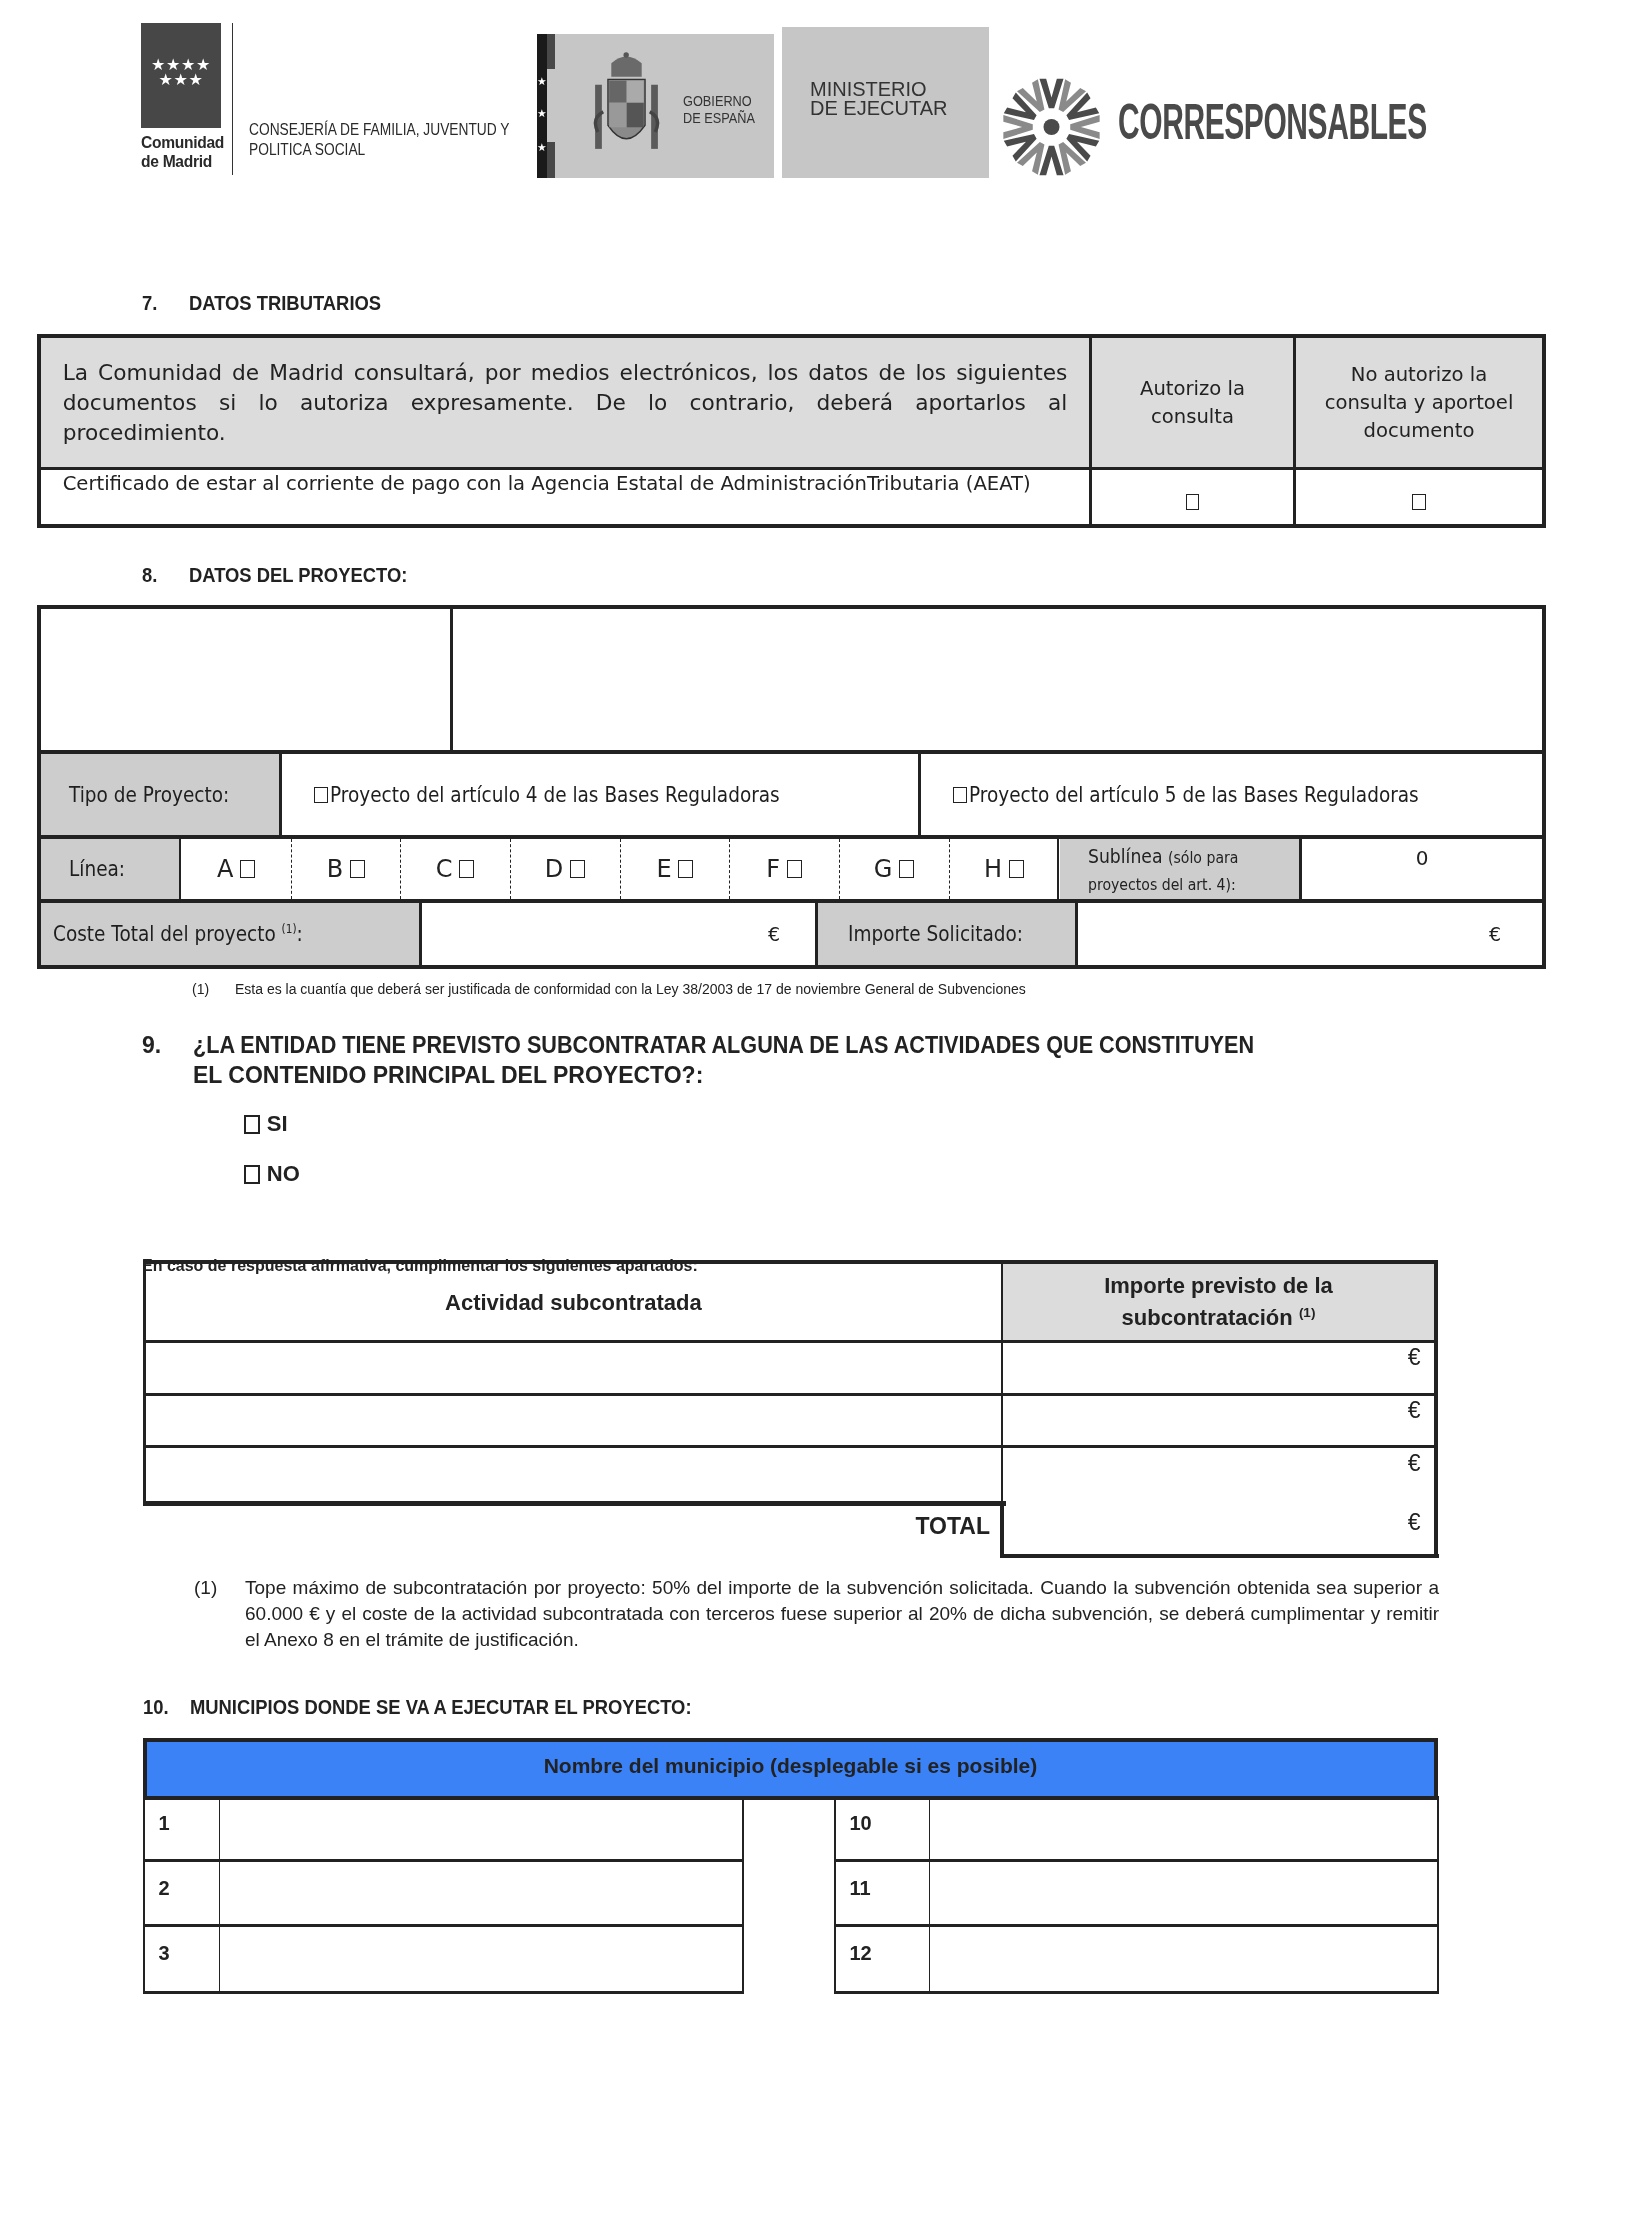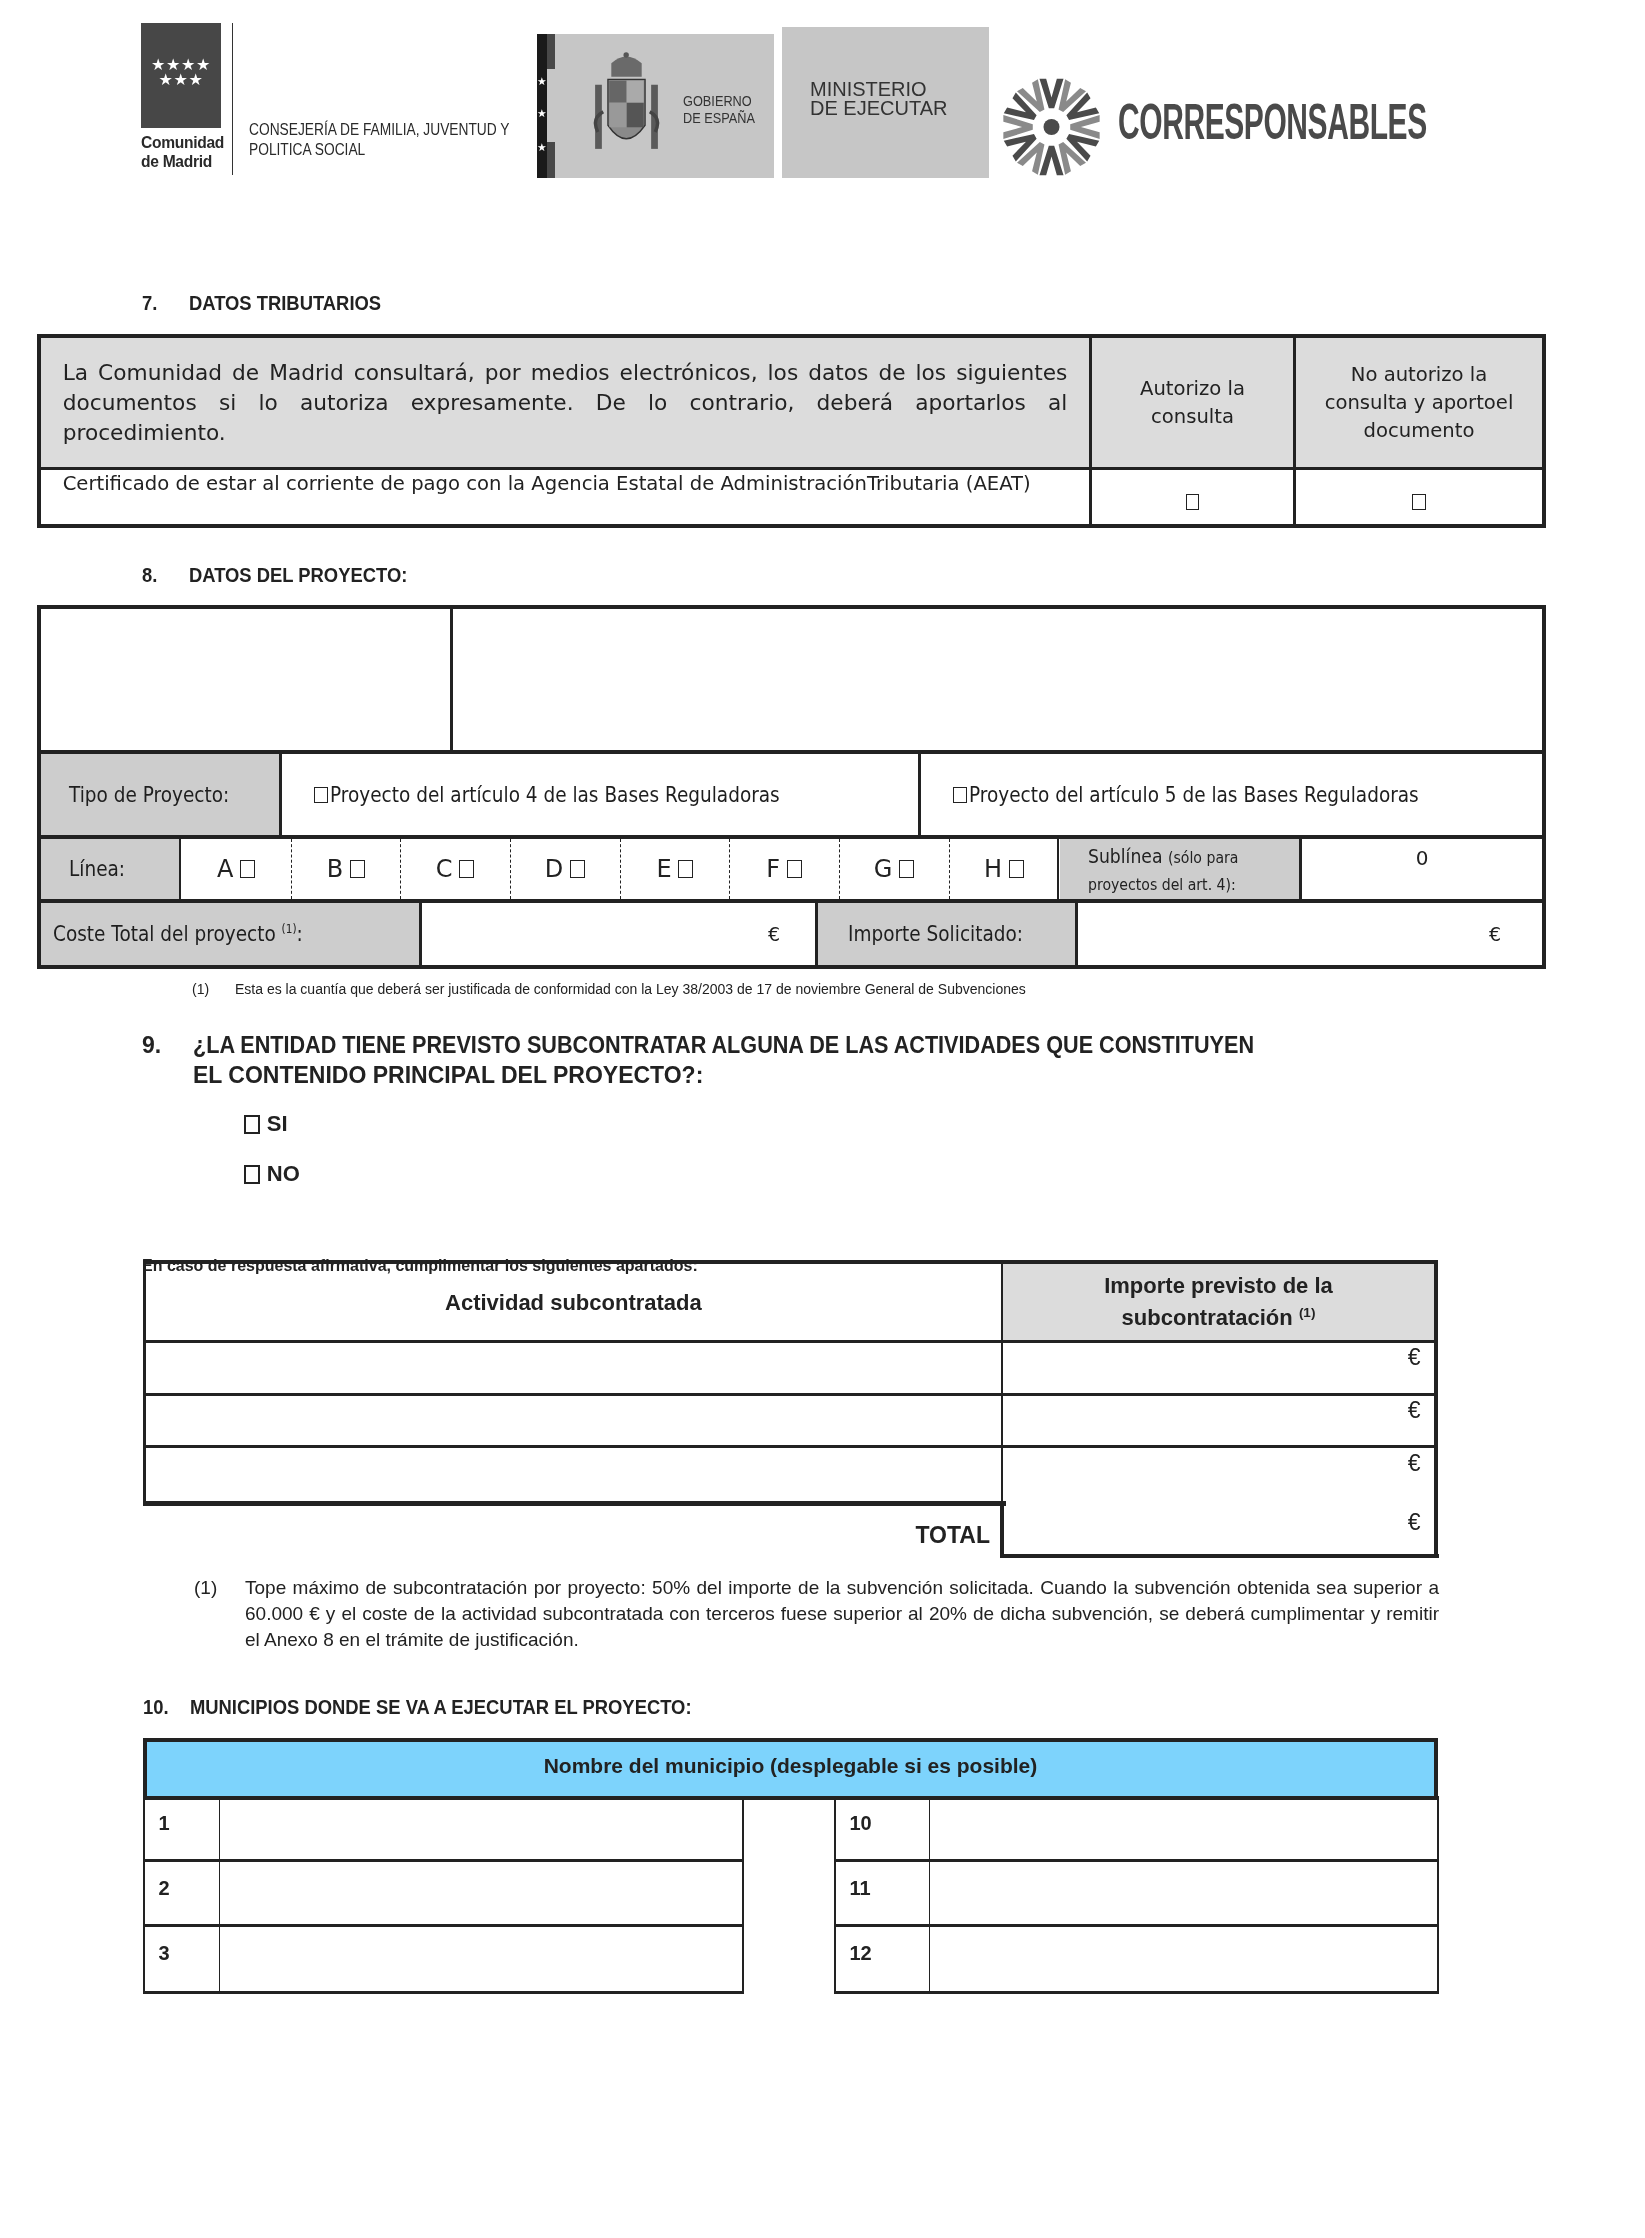--- a/index.html
+++ b/index.html
@@ -343,7 +343,7 @@
     </div>
     <div id="subRows"></div>
   <div class="hline" style="left:0; top:241px; width:863px; height:5.4px;"></div>
-  <div class="cell" style="left:0; top:246px; width:847px; height:47px; justify-content:flex-end; align-items:flex-start; padding-top:16px;">
+  <div class="cell" style="left:0; top:246px; width:847px; height:47px; justify-content:flex-end; align-items:flex-start; padding-top:7px;">
     <span class="tbl9-head" style="font-size:23px;">TOTAL</span>
   </div>
   <div class="vline" style="left:857px; top:241px; width:4px; height:57px;"></div>

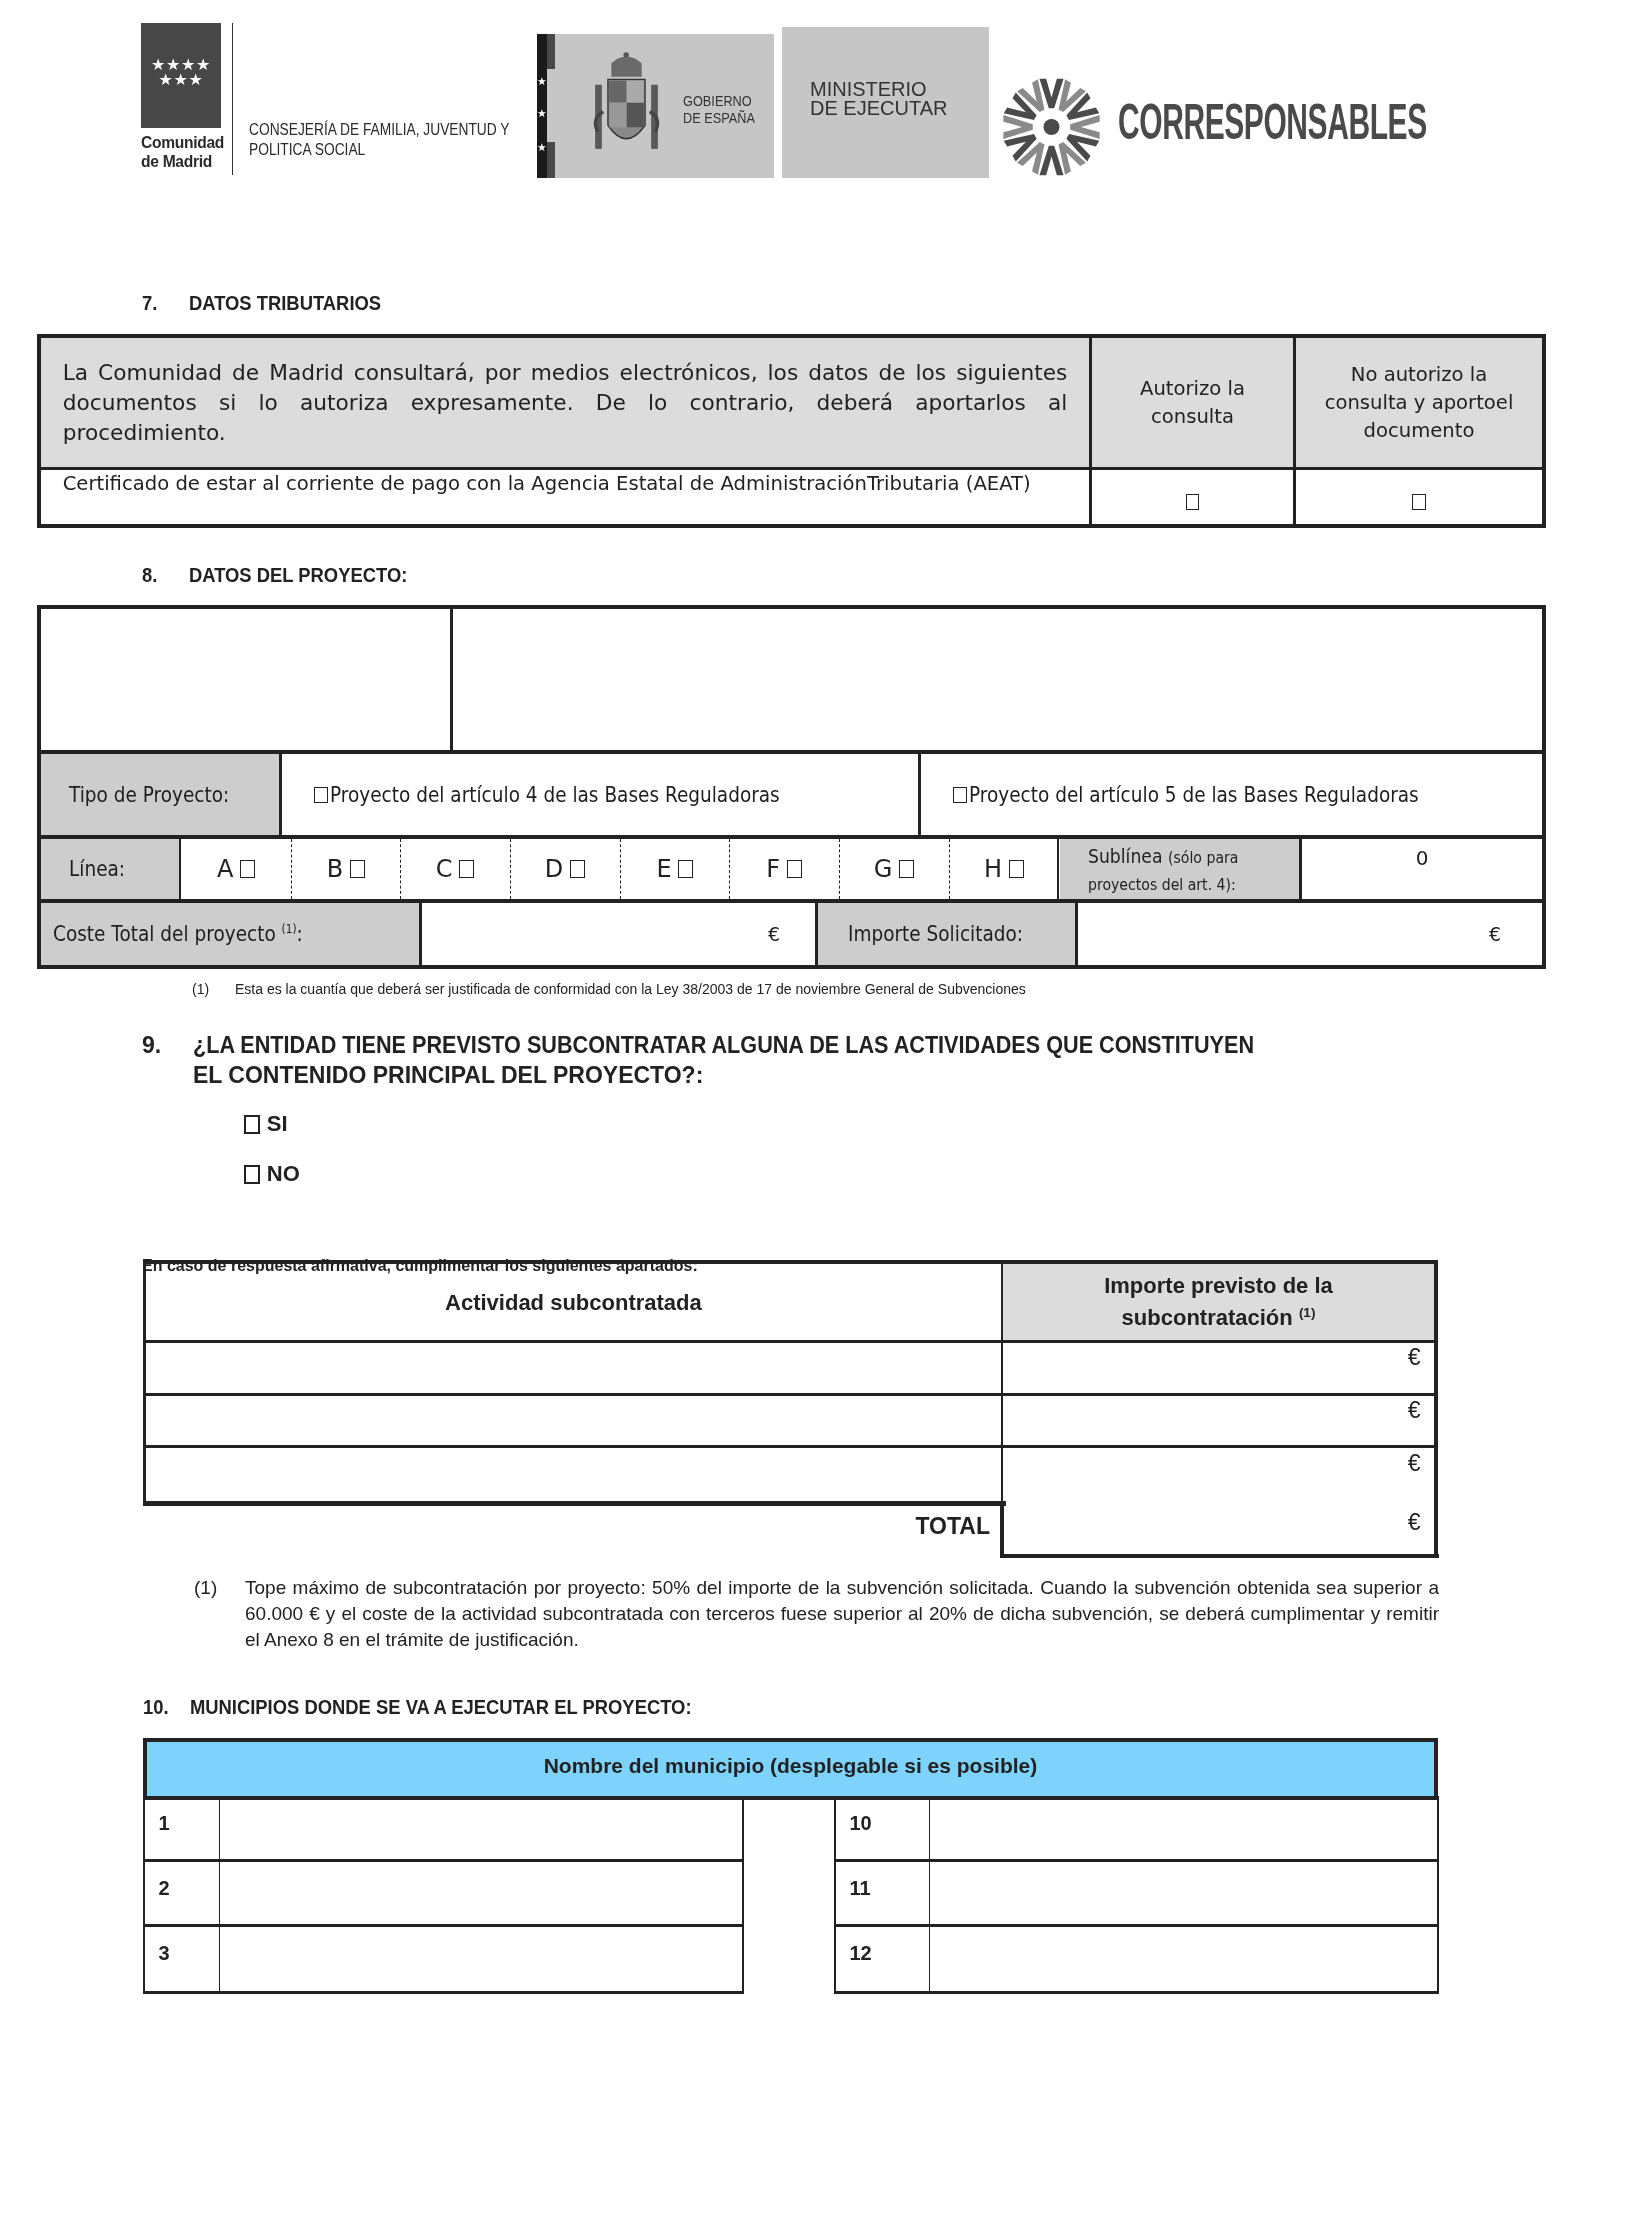--- a/index.html
+++ b/index.html
@@ -362,7 +362,7 @@
   <span class="num">10.</span><span>MUNICIPIOS DONDE SE VA A EJECUTAR EL PROYECTO:</span>
 </div>
 
-<div class="abs" style="left:143px; top:1738px; width:1295px; height:62px; border:4px solid #222; background:#7dd3fc; display:flex; justify-content:center; padding-top:9.5px;">
+<div class="abs" style="left:143px; top:1738px; width:1295px; height:62px; border:4px solid #222; background:#3b82f6; display:flex; justify-content:center; padding-top:9.5px;">
   <span class="tbl9-head" style="font-size:21px;">Nombre del municipio (desplegable si es posible)</span>
 </div>
 

